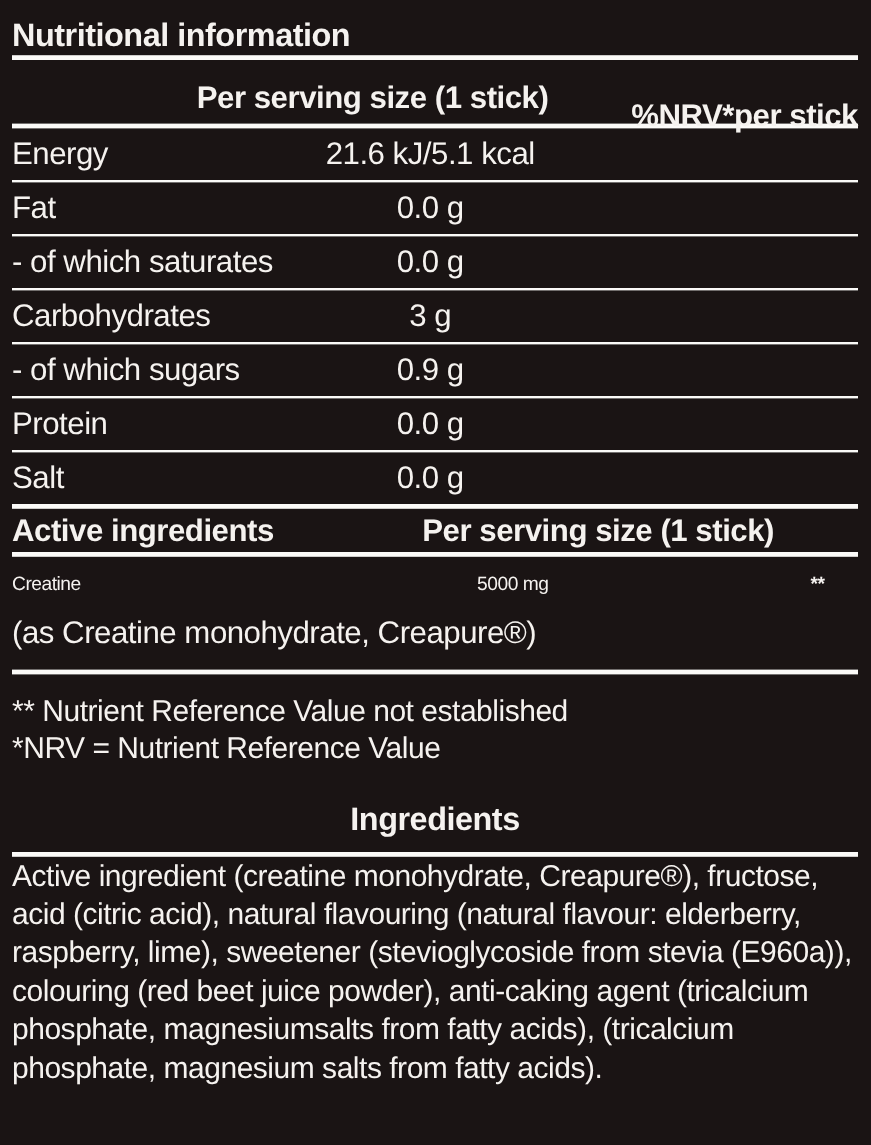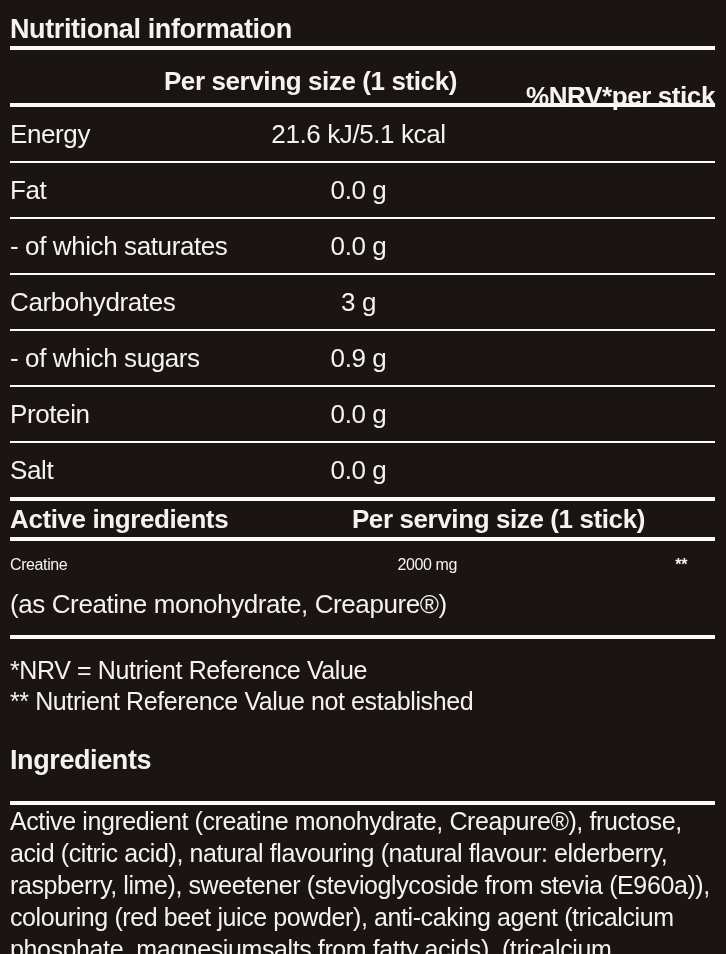--- a/index.html
+++ b/index.html
@@ -46,7 +46,7 @@
   .nrow {
     display: grid;
     grid-template-columns: 250px 197px 258px;
-    height: 54px;
+    height: 43px;
     align-items: center;
     font-size: 26px;
   }

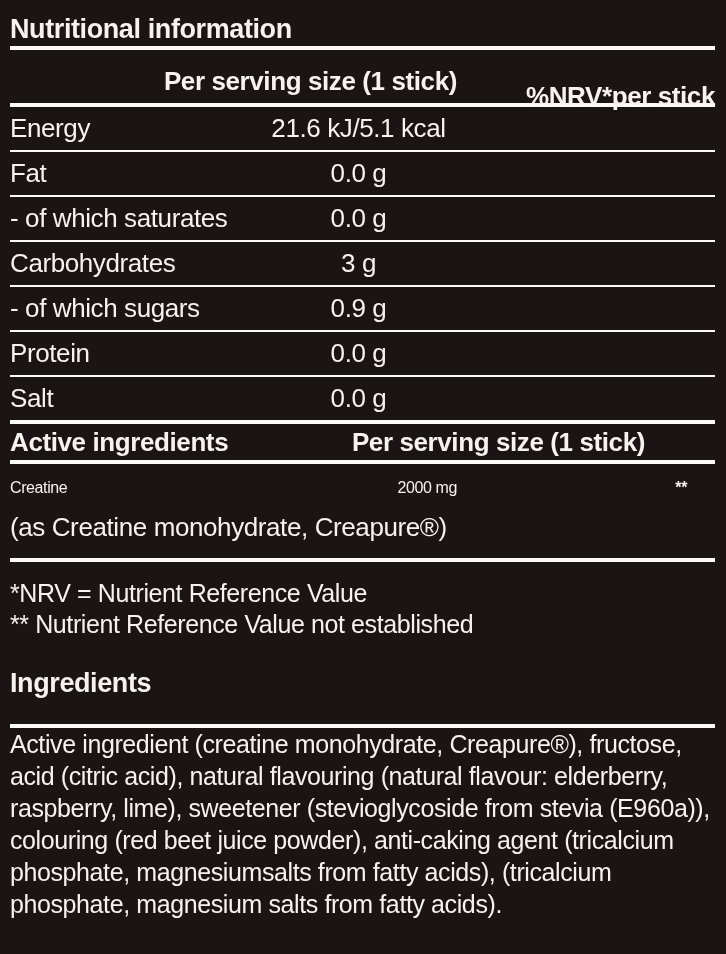--- a/index.html
+++ b/index.html
@@ -176,7 +176,7 @@
 
   <div class="crow">
     <div>Creatine</div>
-    <div class="val">2000 mg</div>
+    <div class="val">5000 mg</div>
     <div class="nrv">**</div>
   </div>
   <div class="csub">(as Creatine monohydrate, Creapure®)</div>

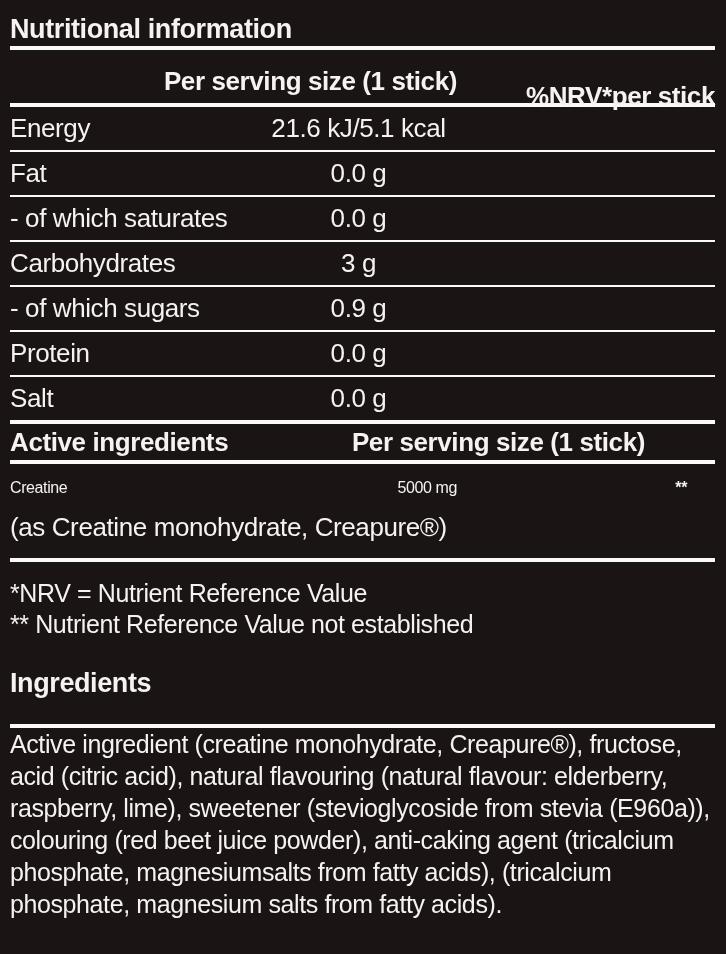--- a/index.html
+++ b/index.html
@@ -184,8 +184,8 @@
   <div class="rule thick"></div>
 
   <div class="fnotes">
+    <div>** Nutrient Reference Value not established</div>
     <div>*NRV = Nutrient Reference Value</div>
-    <div>** Nutrient Reference Value not established</div>
   </div>
 
   <div class="ing-head">Ingredients</div>

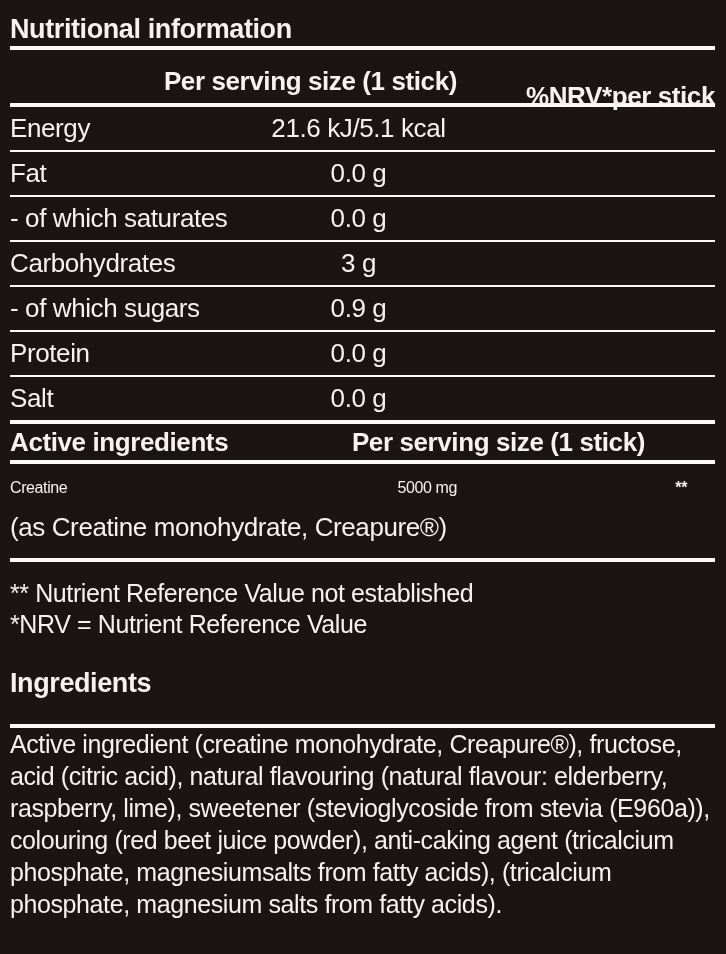--- a/index.html
+++ b/index.html
@@ -92,7 +92,8 @@
     font-weight: 700;
     height: 34px;
     line-height: 34px;
-    padding-bottom: 24px;
+    padding-bottom: 10px;
+    text-align: center;
   }
 
   .para {

